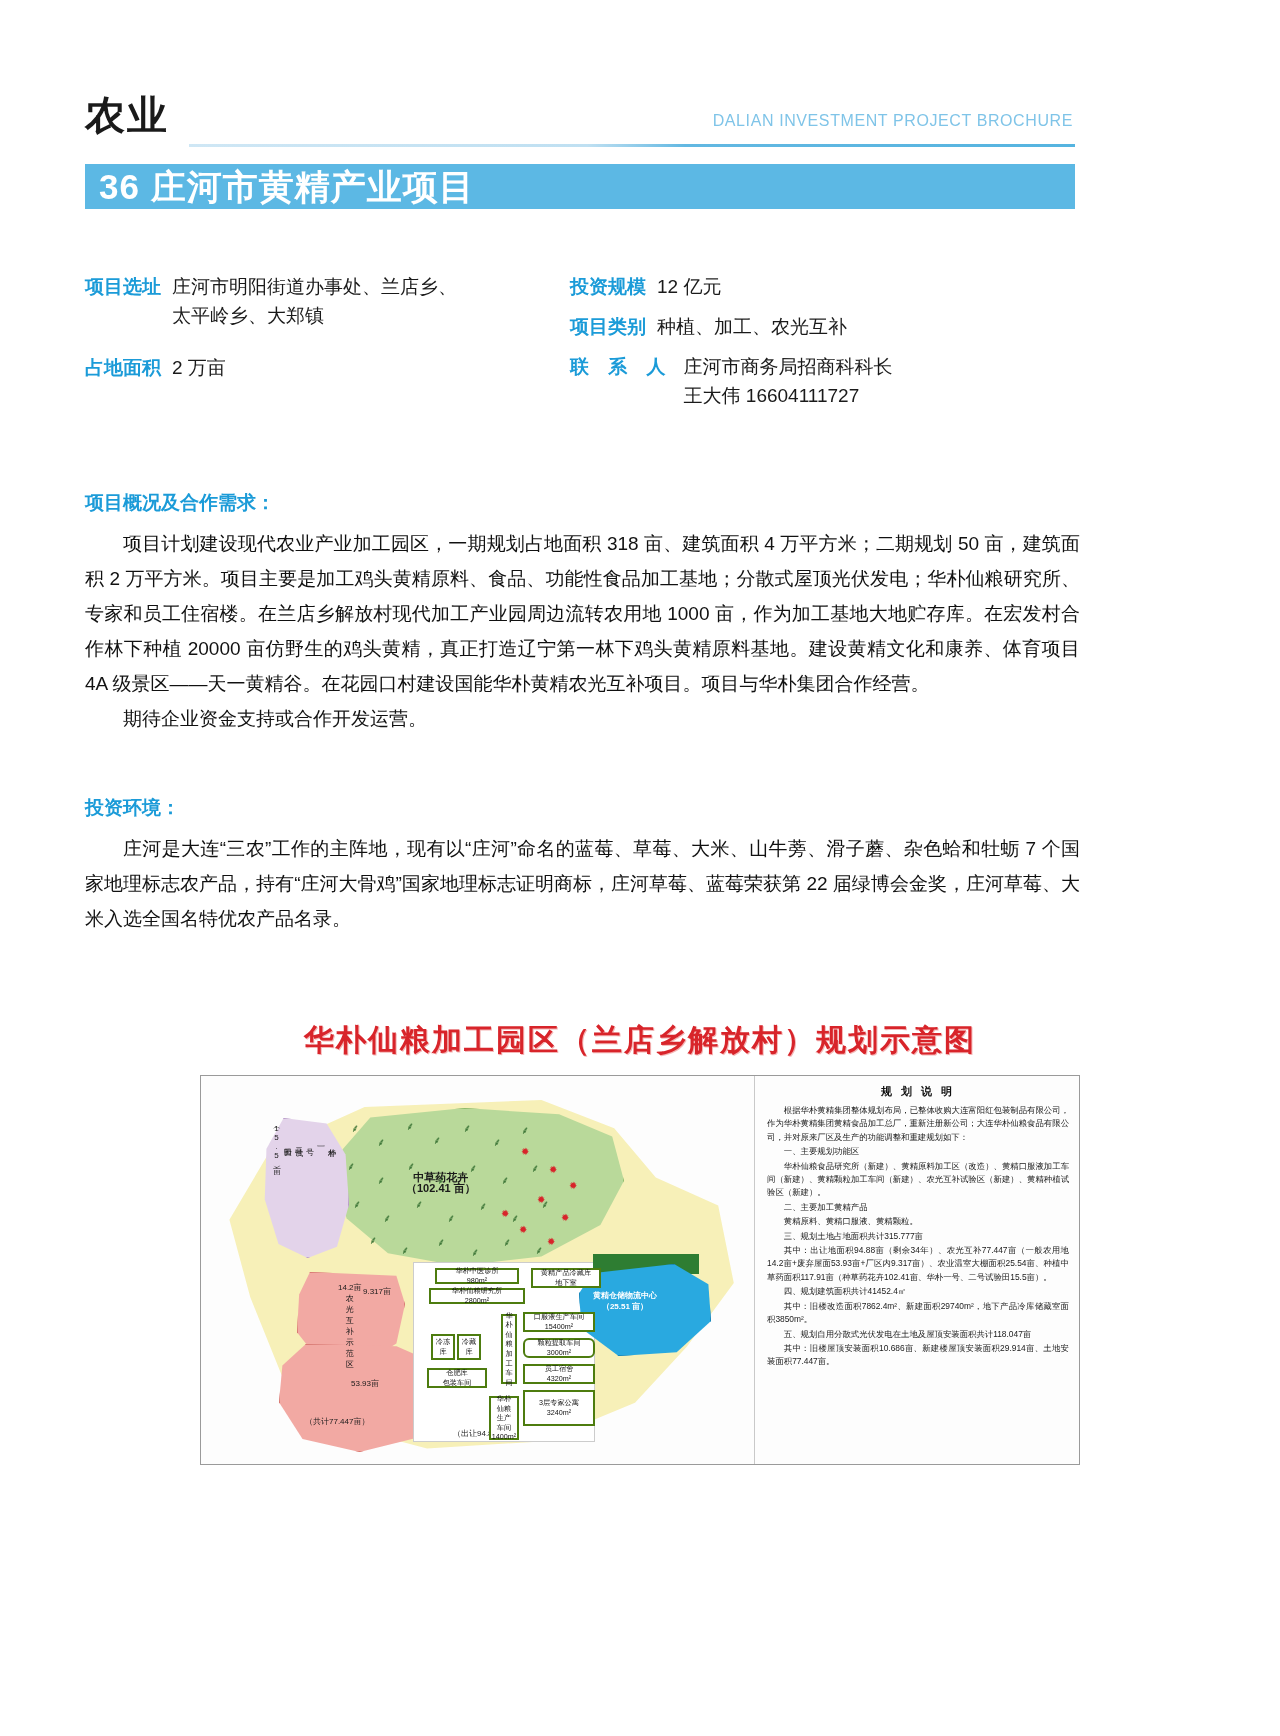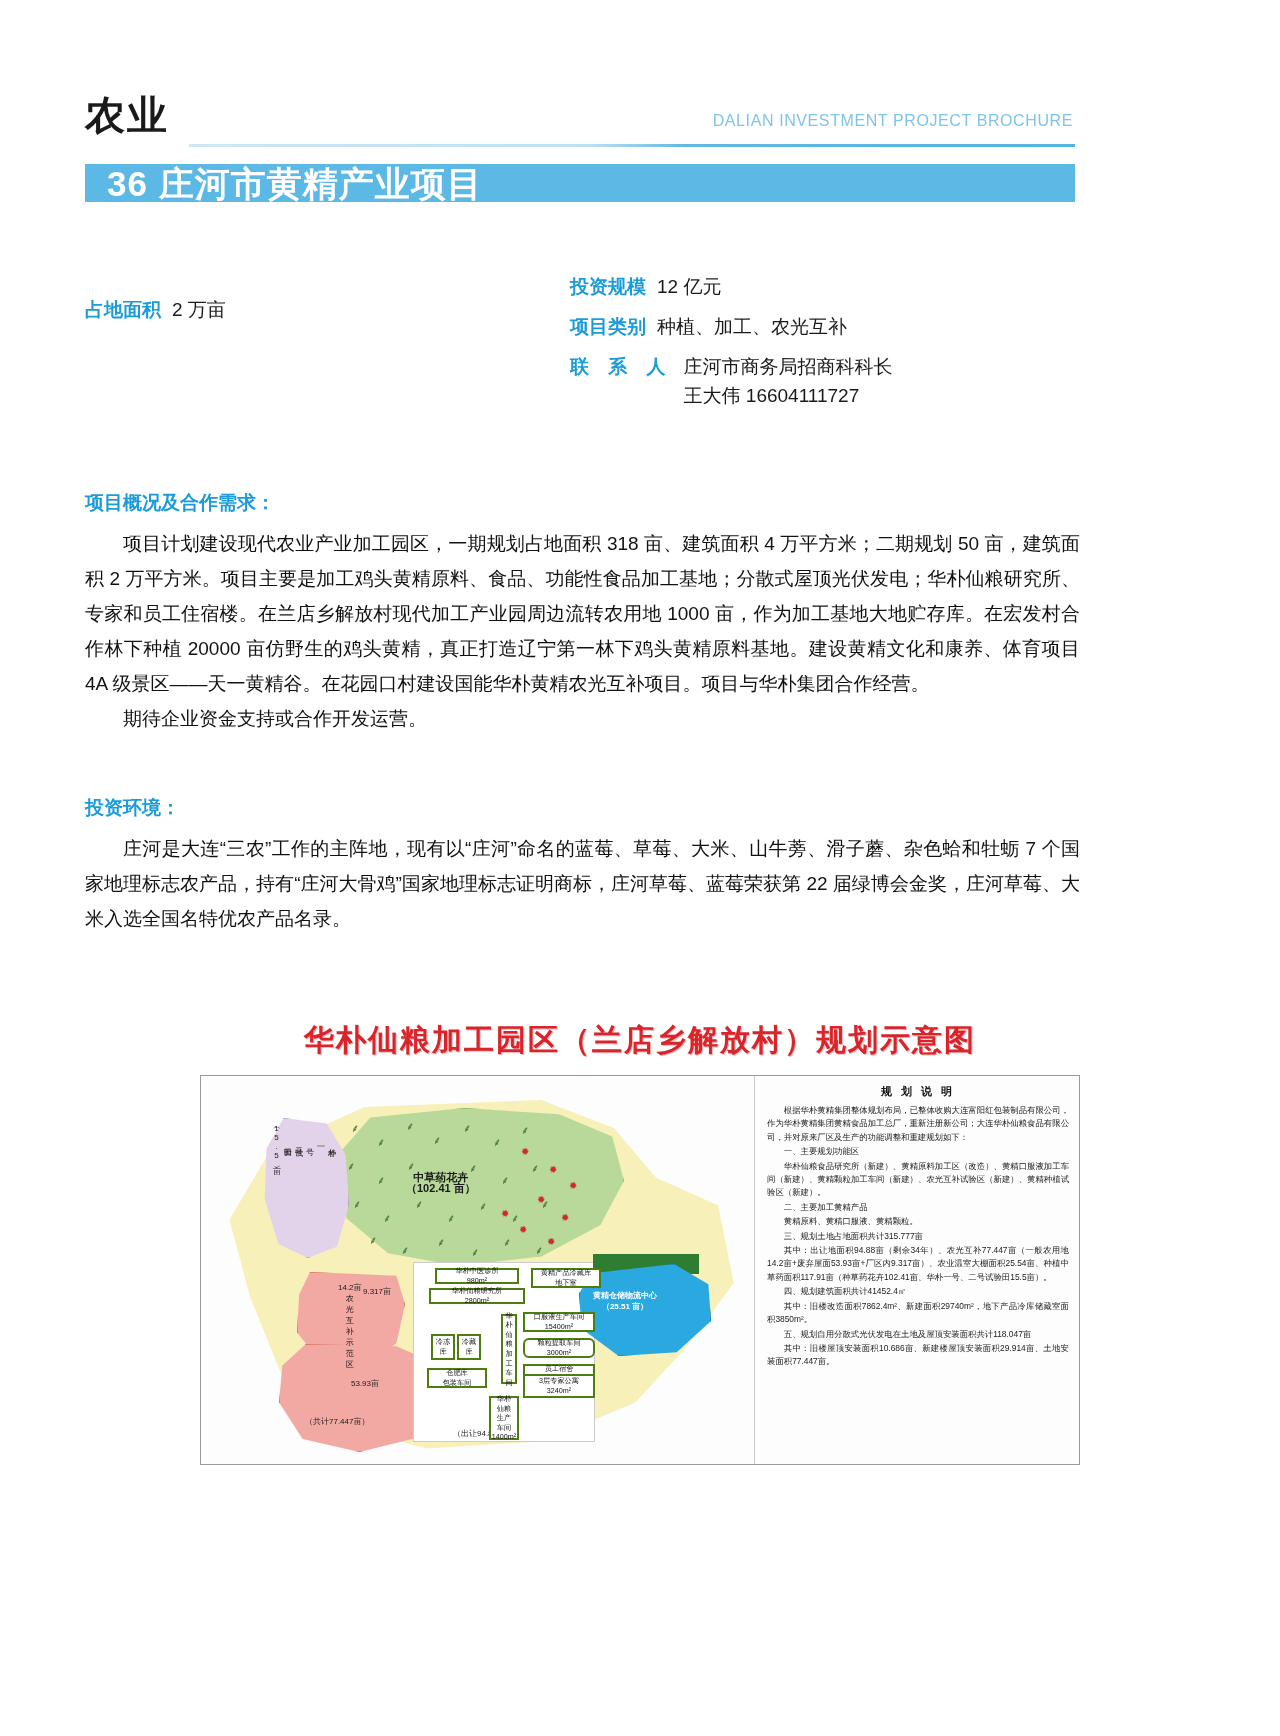--- a/index.html
+++ b/index.html
@@ -35,9 +35,9 @@
 
   
   .titlebar {
-    position: absolute; left: 85px; top: 164px; width: 990px; height: 38px;
+    position: absolute; left: 85px; top: 164px; width: 990px; height: 45px;
     background: #5cb8e4;
-    display: flex; align-items: center; padding-left: 8px;
+    display: flex; align-items: center;
   }
   .titlebar-text {
     color: #ffffff; font-size: 35px; font-weight: bold;

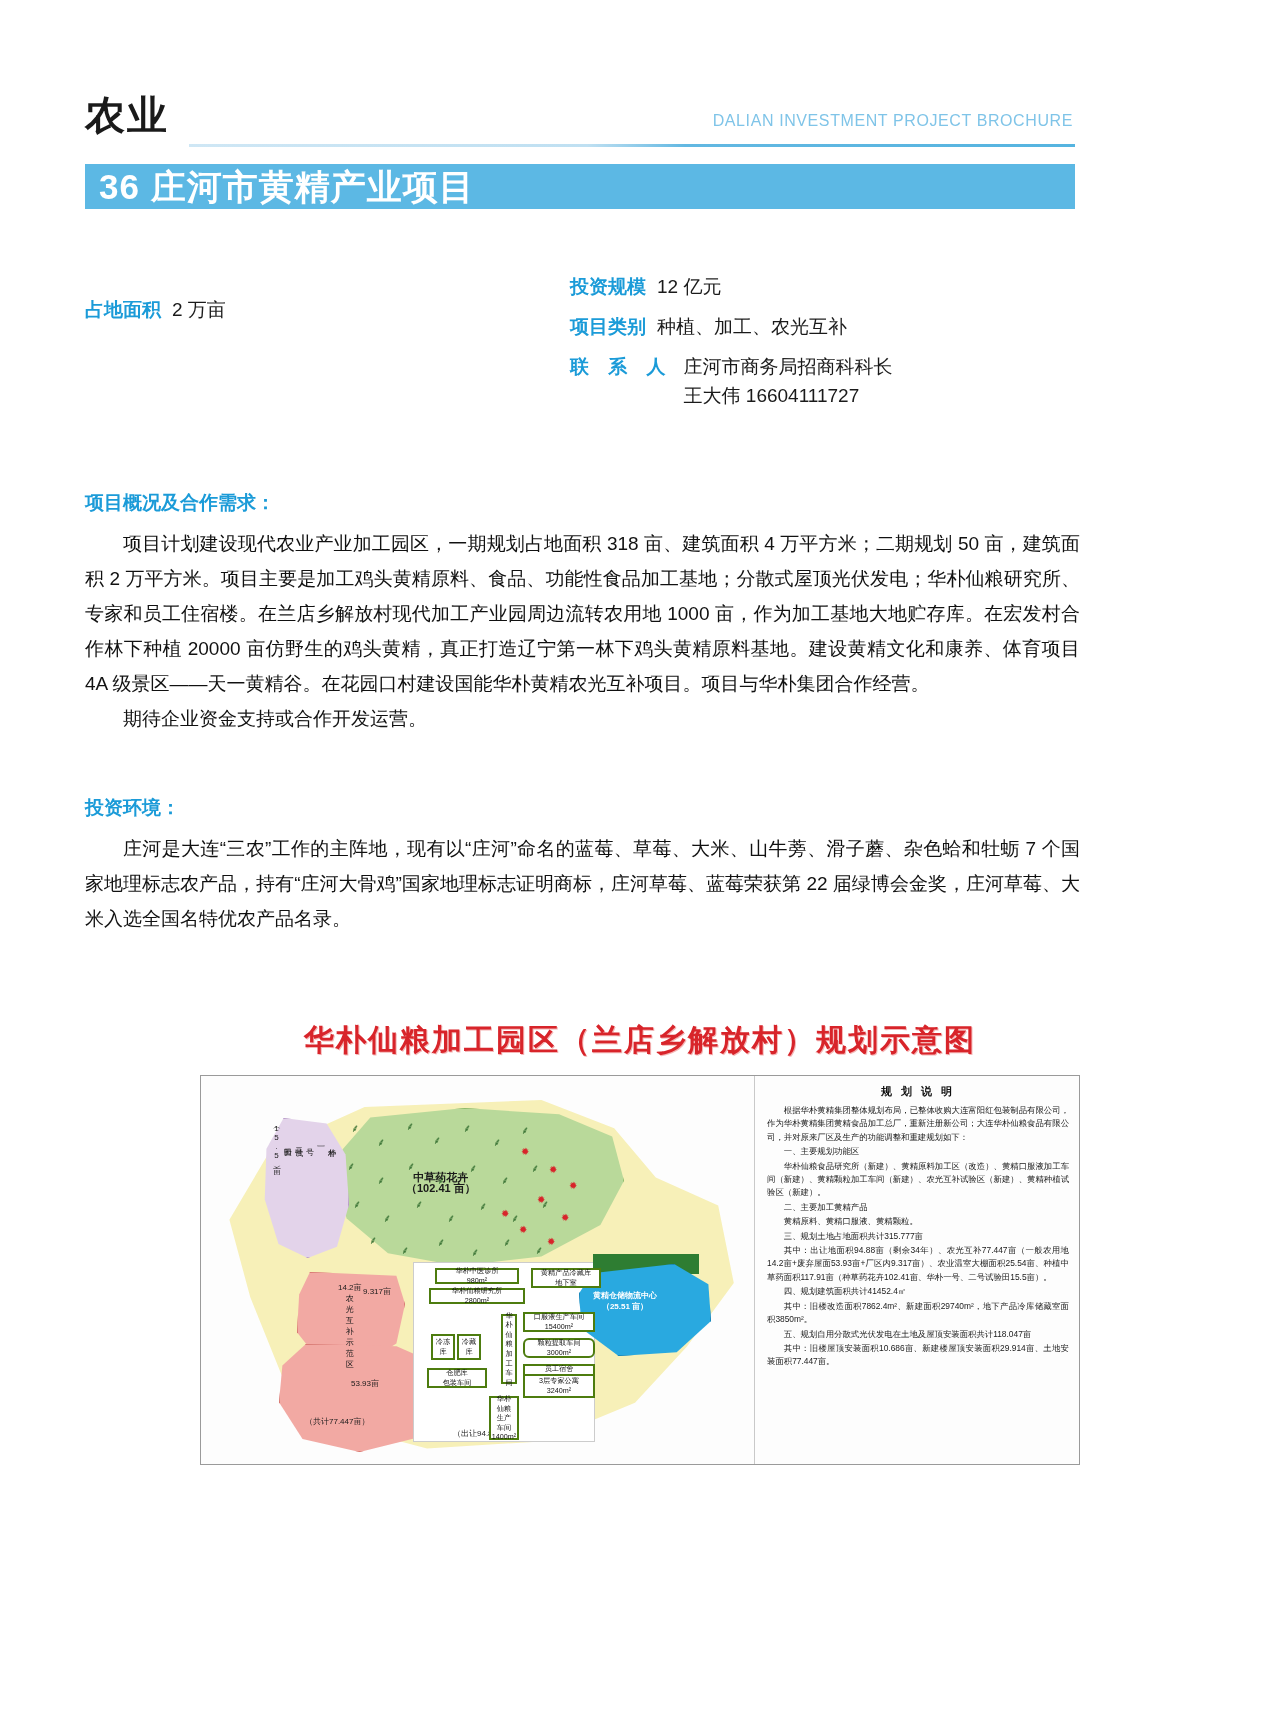--- a/index.html
+++ b/index.html
@@ -180,6 +180,13 @@
   <div class="meta">
 
     <div class="meta-col left">
+      <div class="meta-row">
+        <div class="meta-label">项目选址</div>
+        <div class="meta-value">
+          <span class="l1">庄河市明阳街道办事处、兰店乡、</span>
+          <span class="l2">太平岭乡、大郑镇</span>
+        </div>
+      </div>
       <div class="meta-row gap-top">
         <div class="meta-label">占地面积</div>
         <div class="meta-value">2 万亩</div>

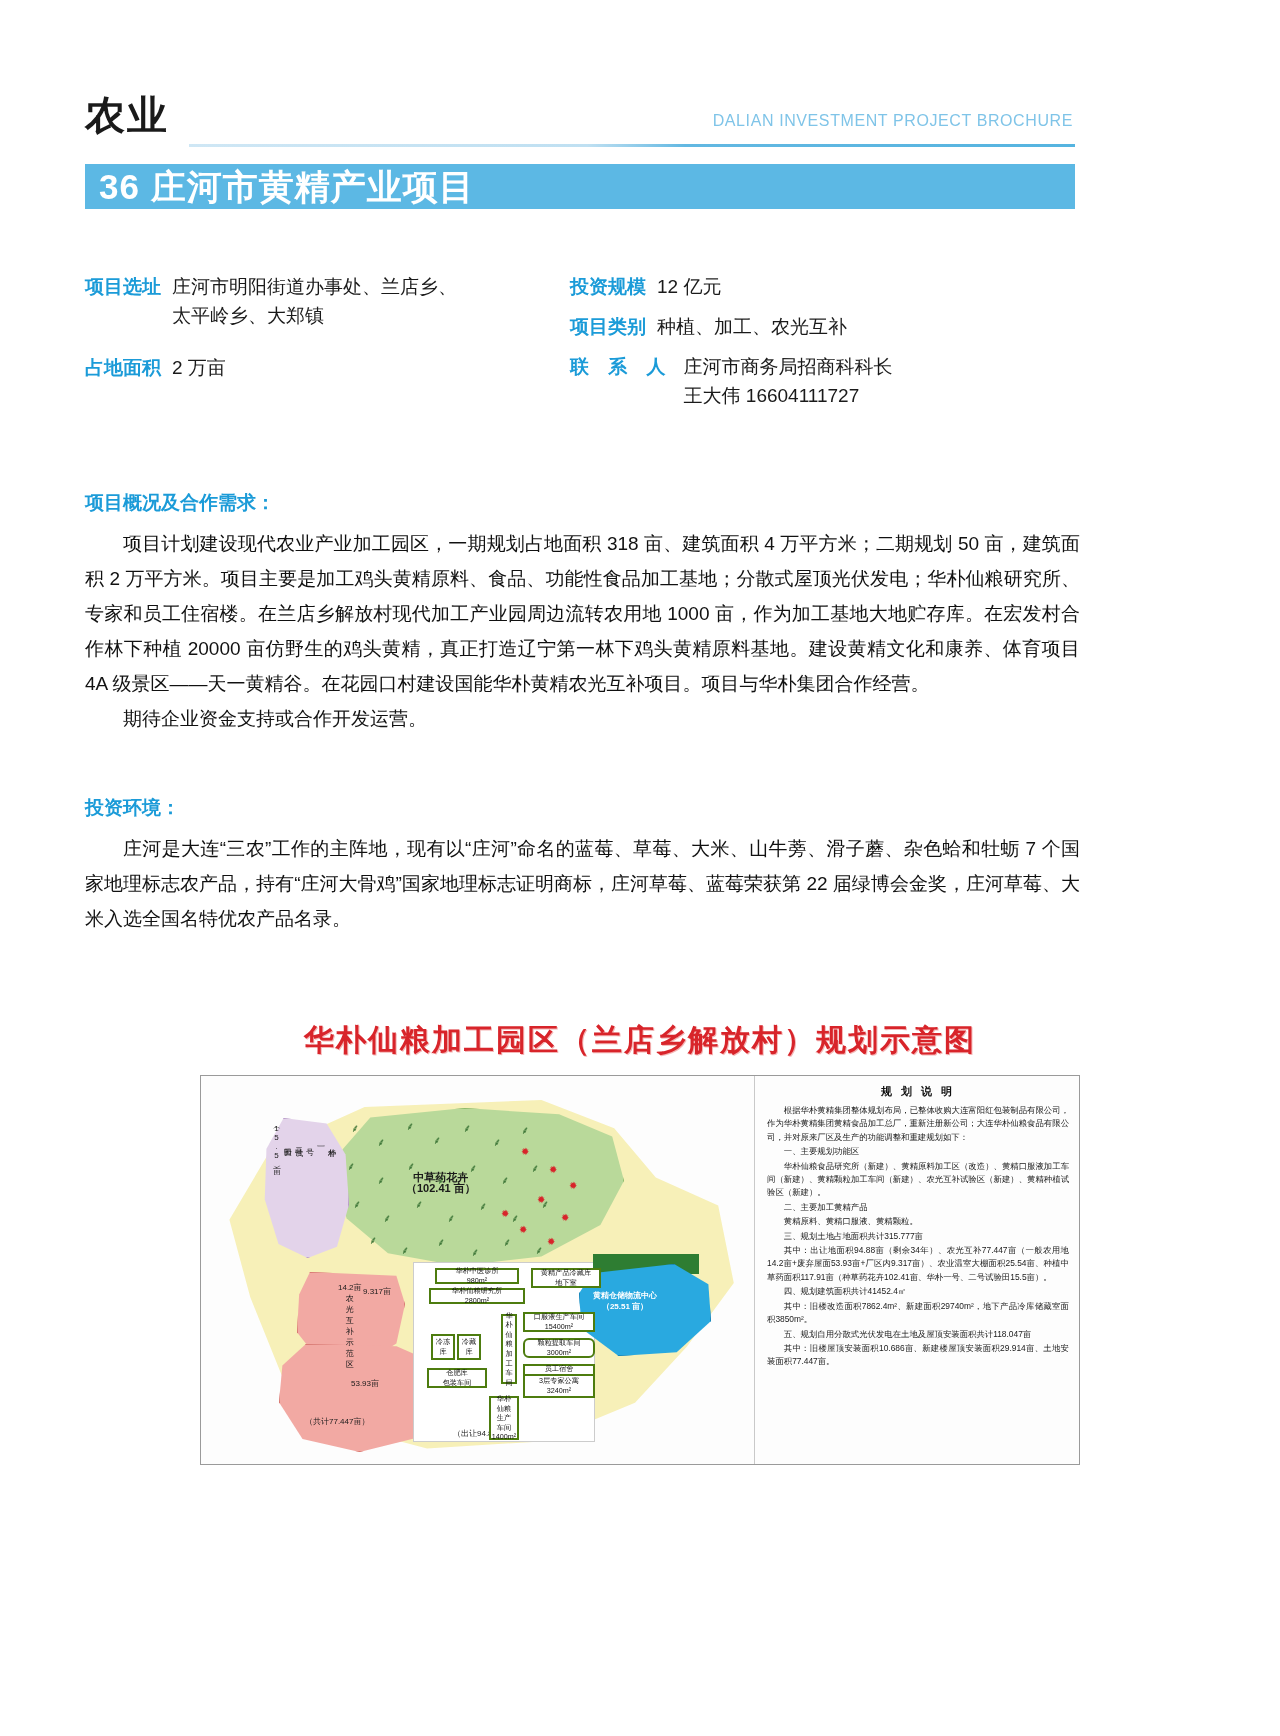--- a/index.html
+++ b/index.html
@@ -313,7 +313,7 @@
 3000m²</div>
             <div class="map-box" style="left: 322px; top: 288px; width: 72px; height: 20px;">员工宿舍
 4320m²</div>
-            <div class="map-box" style="left: 322px; top: 298px; width: 72px; height: 24px;">3层专家公寓
+            <div class="map-box" style="left: 322px; top: 314px; width: 72px; height: 36px;">3层专家公寓
 3240m²</div>
             <div class="map-box" style="left: 230px; top: 258px; width: 24px; height: 26px;">冷冻库</div>
             <div class="map-box" style="left: 256px; top: 258px; width: 24px; height: 26px;">冷藏库</div>

